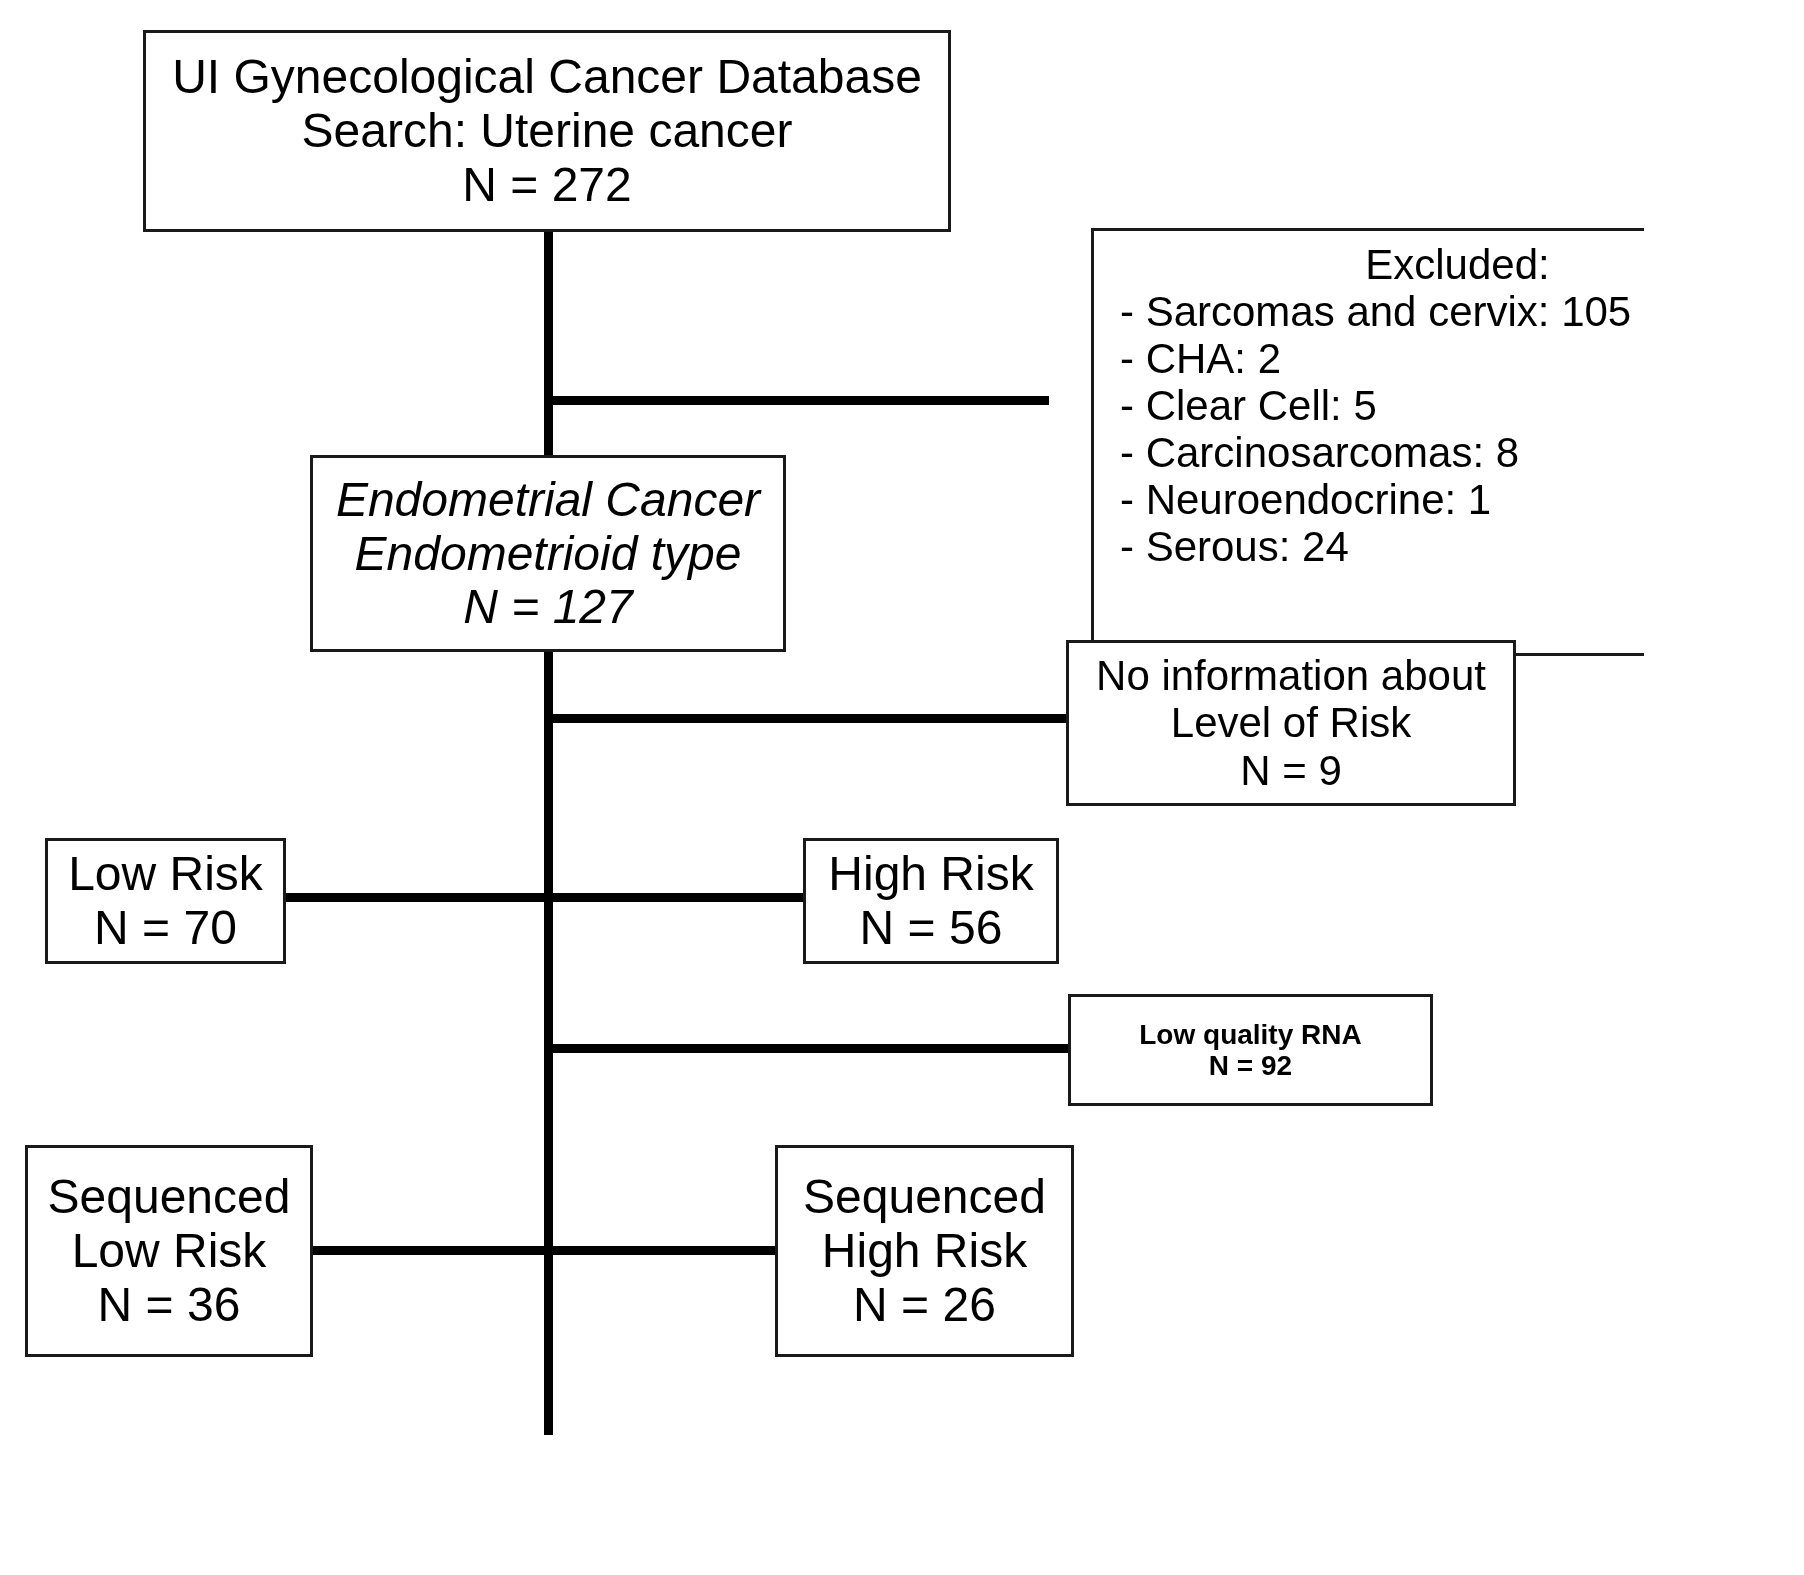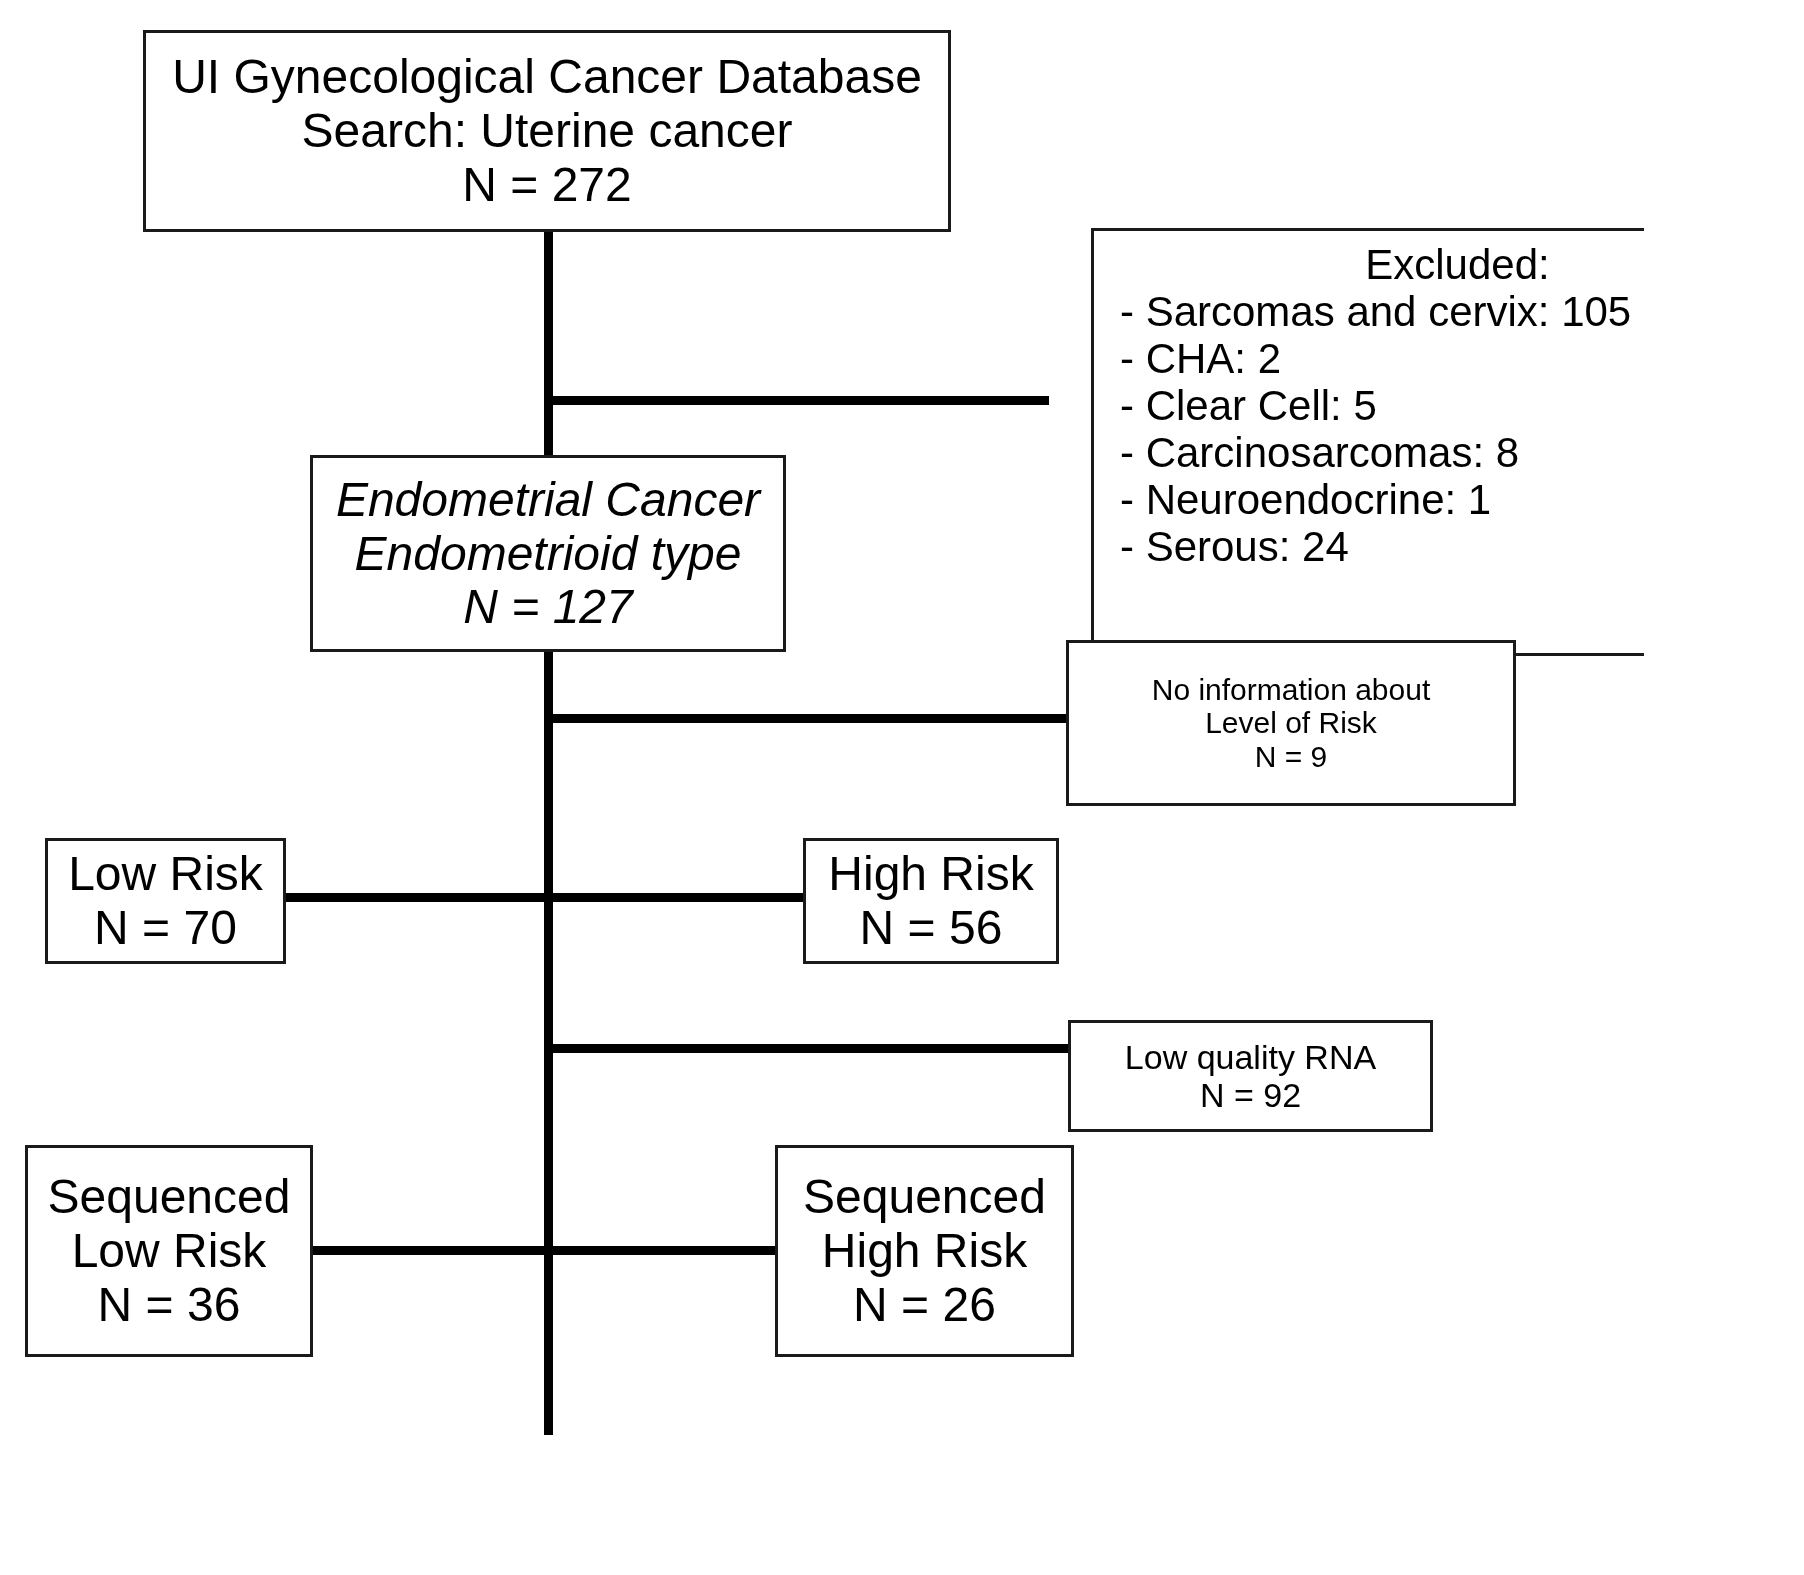--- a/index.html
+++ b/index.html
@@ -52,7 +52,7 @@
   #node-source        { left:143px; top:30px;   width:808px;  height:202px; font-size:48px; }
   #node-excluded      { left:1043px;top:228px;  width:733px;  height:428px; font-size:42px; padding:10px 8px 8px 8px;margin-left:48px;}
   #node-endometrioid  { left:310px; top:455px;  width:476px;  height:197px; font-size:48px;font-style:italic; }
-  #node-norisk        { left:1066px;top:640px;  width:450px;  height:166px; font-size:30px; }
+  #node-norisk        { left:1066px;top:640px;  width:450px;  height:166px; font-size:42px; }
   #node-lowrisk       { left:45px;  top:838px;  width:241px;  height:126px; font-size:48px; }
   #node-highrisk      { left:803px; top:838px;  width:256px;  height:126px; font-size:48px; }
   #node-lowrna        { left:1068px;top:1020px;  width:365px;  height:112px; font-size:34px; }

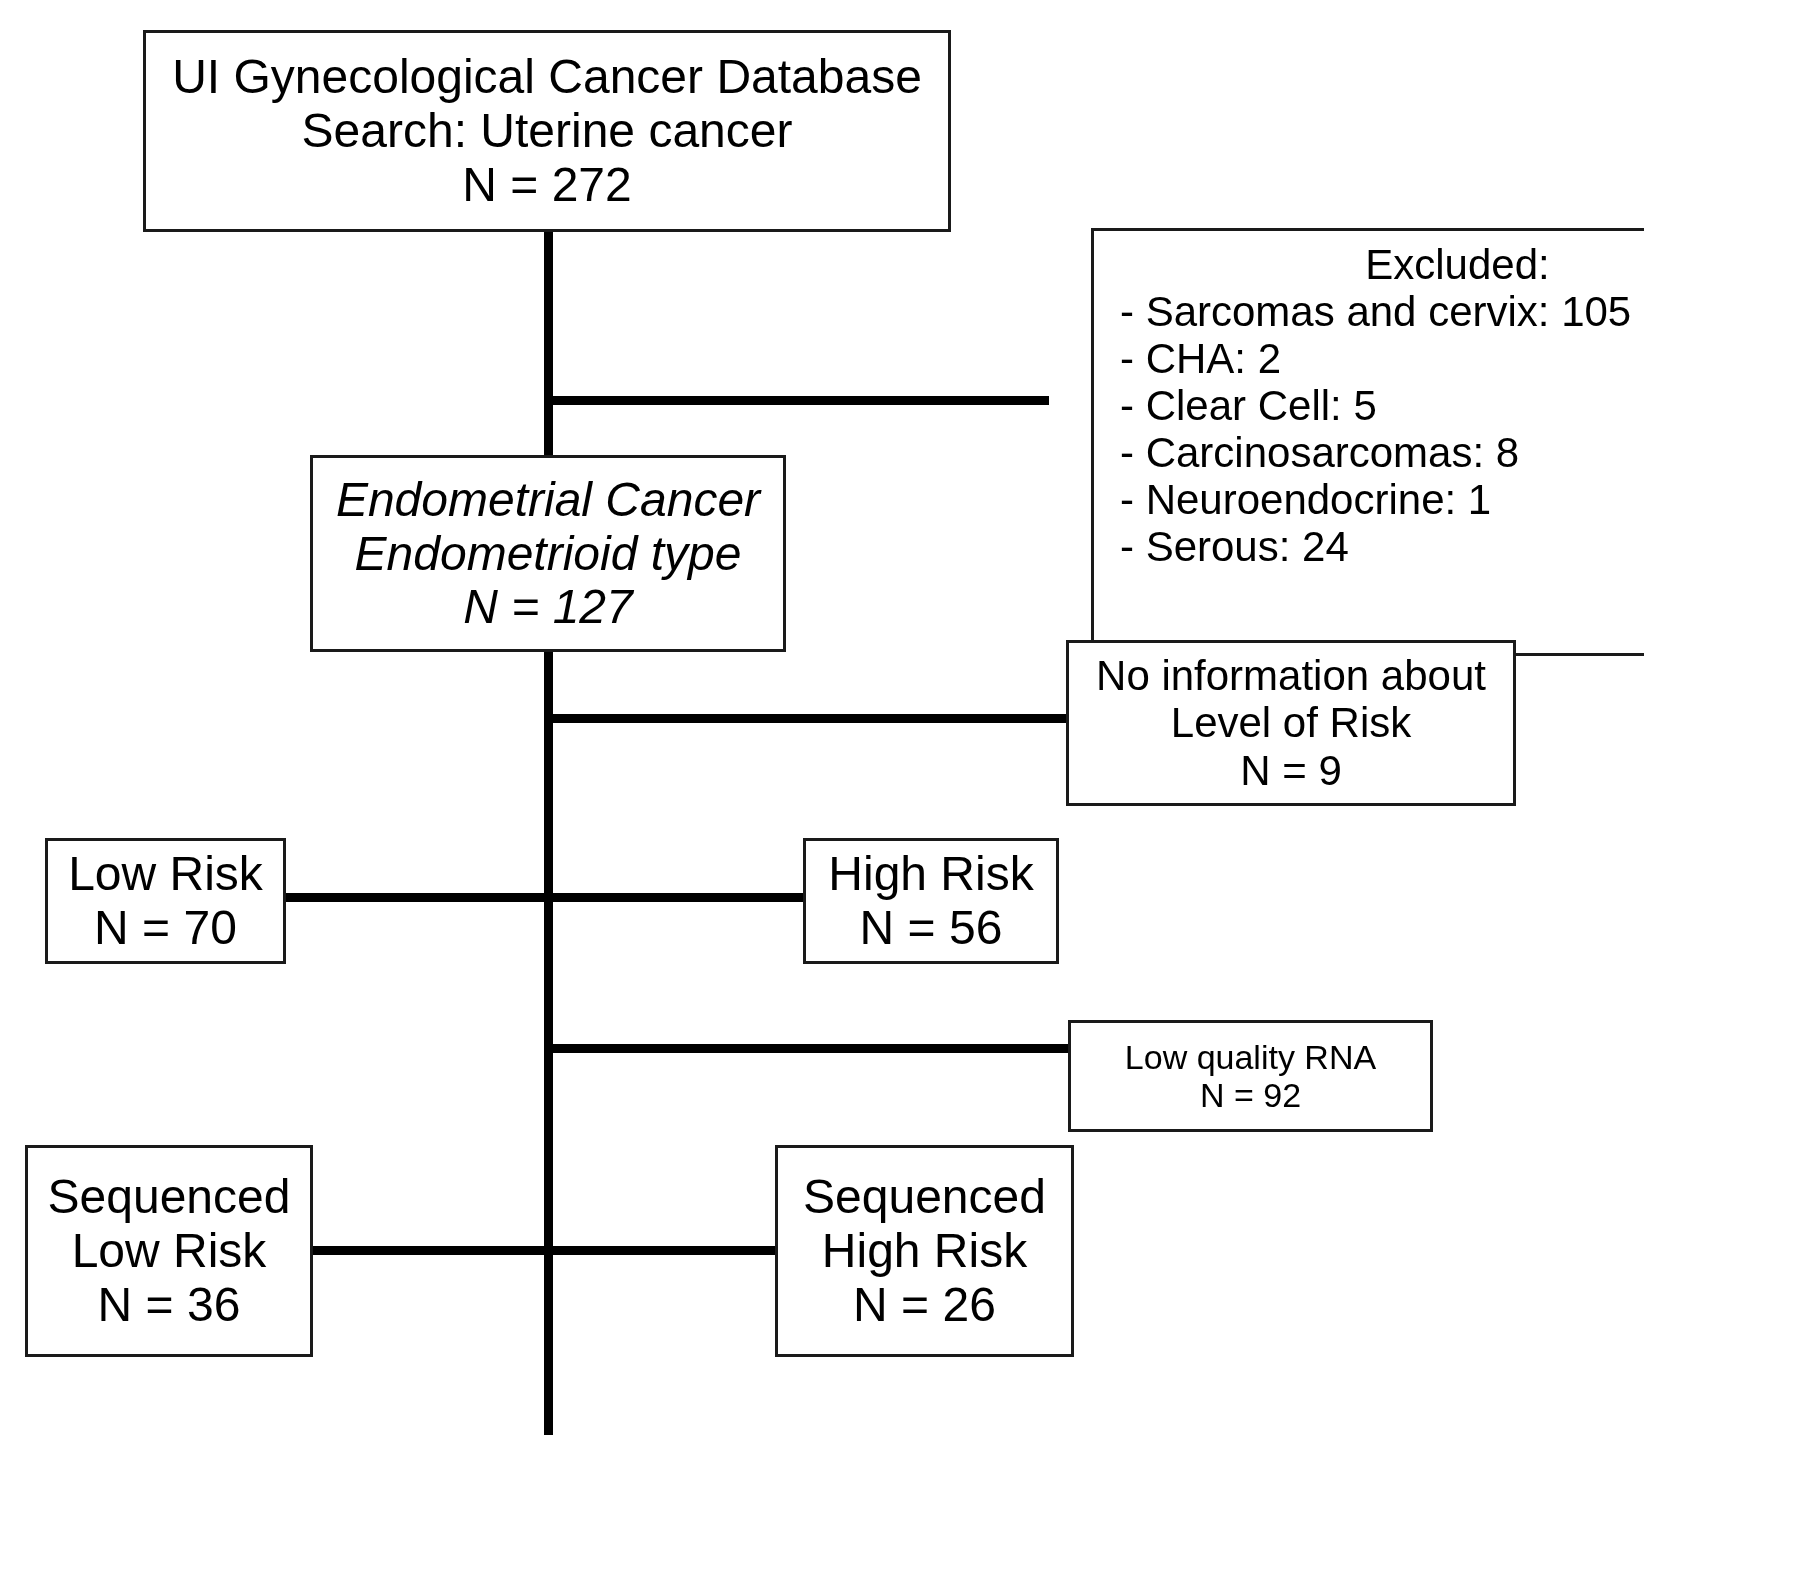--- a/index.html
+++ b/index.html
@@ -55,7 +55,7 @@
   #node-norisk        { left:1066px;top:640px;  width:450px;  height:166px; font-size:42px; }
   #node-lowrisk       { left:45px;  top:838px;  width:241px;  height:126px; font-size:48px; }
   #node-highrisk      { left:803px; top:838px;  width:256px;  height:126px; font-size:48px; }
-  #node-lowrna        { left:1068px;top:1020px;  width:365px;  height:112px; font-size:34px; }
+  #node-lowrna        { left:1068px;top:994px;  width:365px;  height:112px; font-size:28px;font-weight:bold; }
   #node-seqlow        { left:25px;  top:1145px; width:288px;  height:212px; font-size:48px; }
   #node-seqhigh       { left:775px; top:1145px; width:299px;  height:212px; font-size:48px; }
 

